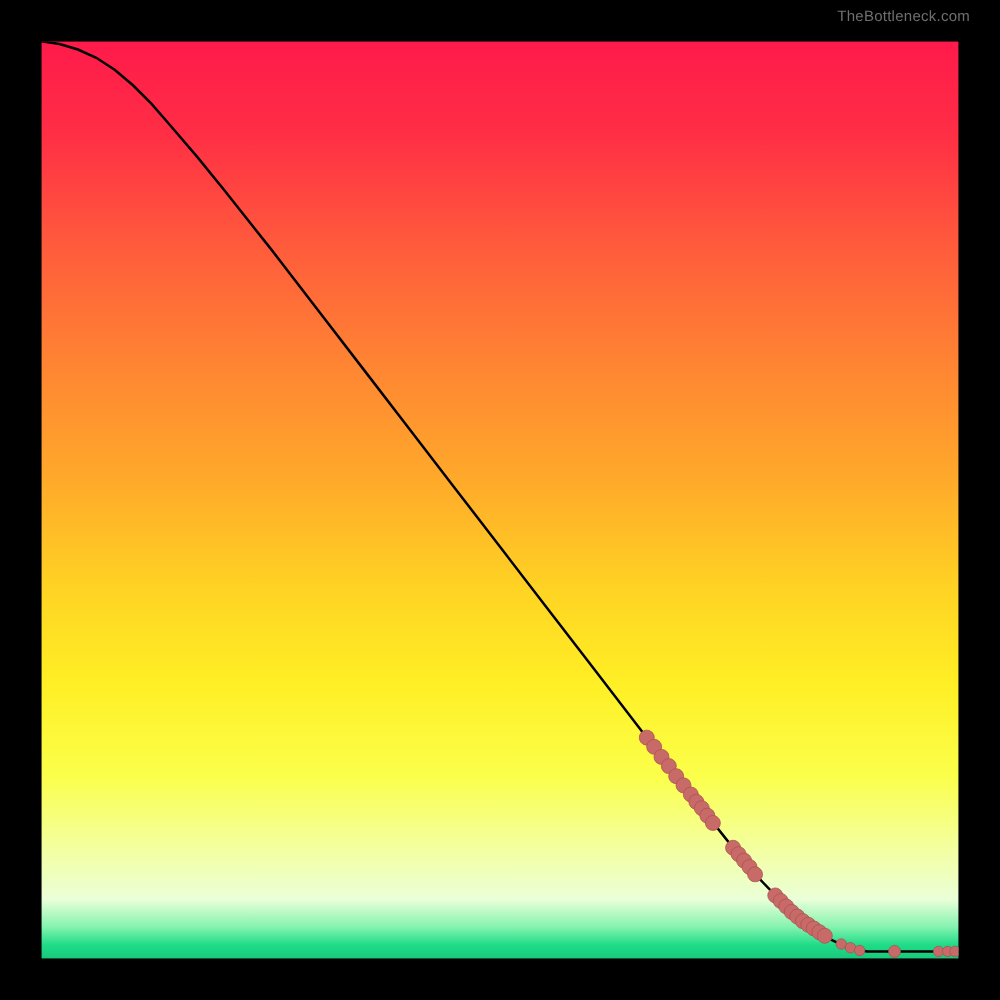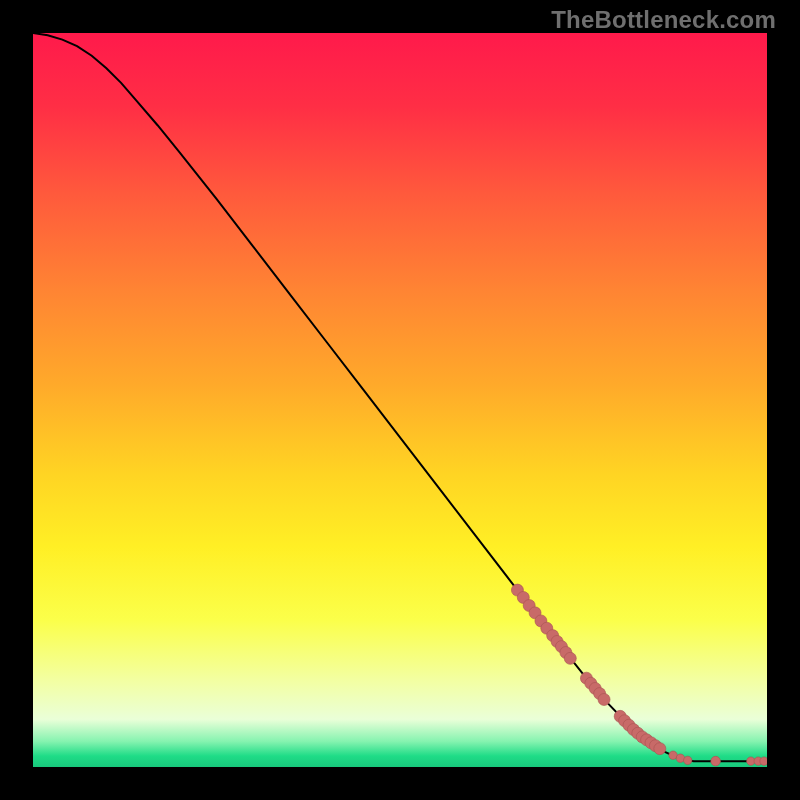--- a/index.html
+++ b/index.html
@@ -32,8 +32,8 @@
     top: 6px;
     right: 24px;
     color: #6f6f6f;
-    font-size: 24px;
-    font-weight: 700;
+    font-size: 12px;
+    font-weight: 400;
     letter-spacing: 0.2px;
   }
   svg { display: block; }

